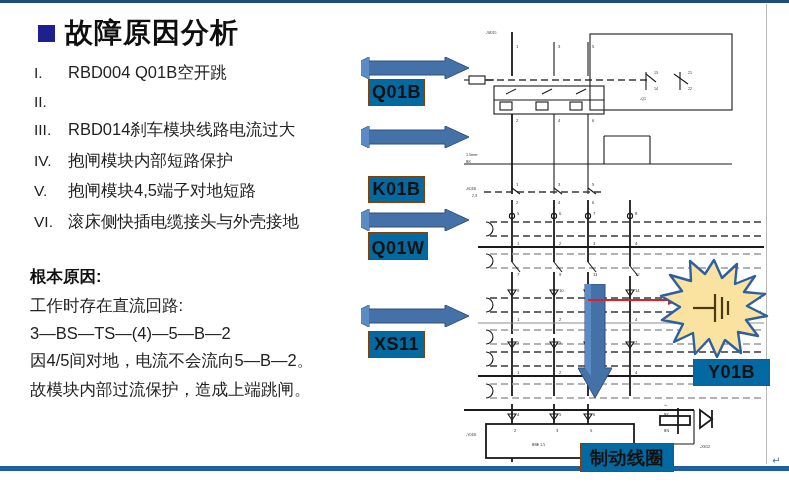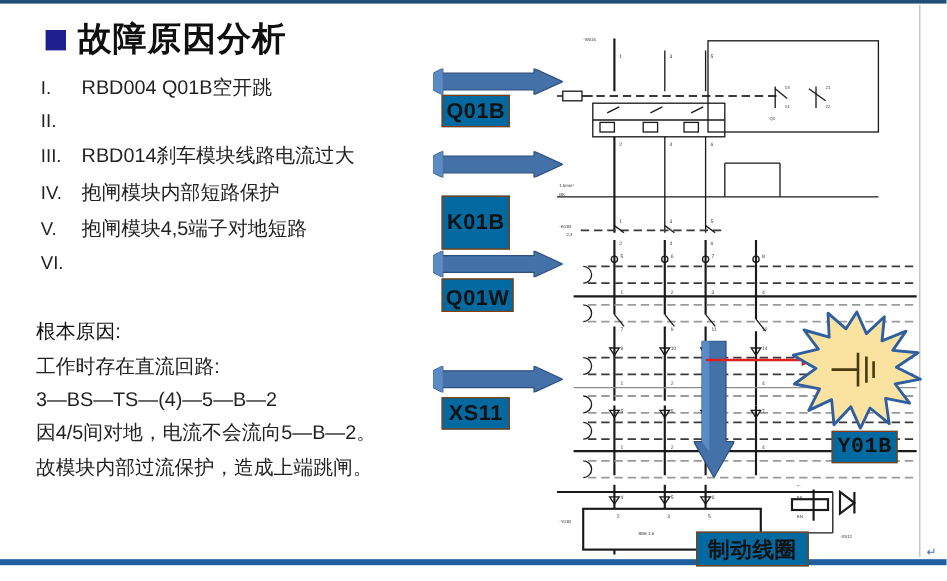--- a/index.html
+++ b/index.html
@@ -452,7 +452,7 @@
     <span>Q01B</span>
   </div>
 
-  <div class="obox lat" style="left:368px; top:163px; width:57px; height:45px;">
+  <div class="obox lat" style="left:368px; top:176px; width:57px; height:27px;">
     <span>K01B</span>
   </div>
 

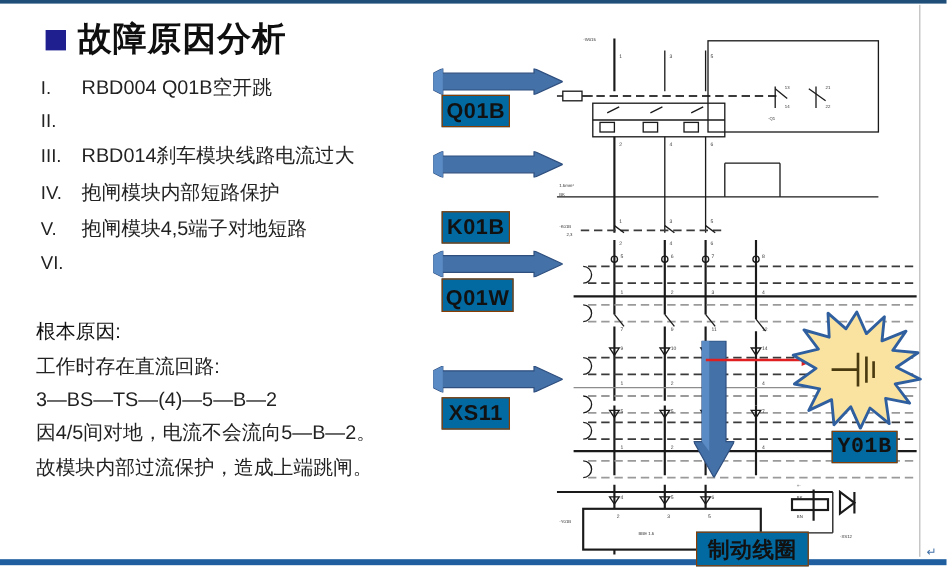--- a/index.html
+++ b/index.html
@@ -171,6 +171,7 @@
     </div>
     <div class="list-item">
       <span class="li-num">VI.</span>
+      <span class="li-text">滚床侧快插电缆接头与外壳接地</span>
     </div>
   </div>
 

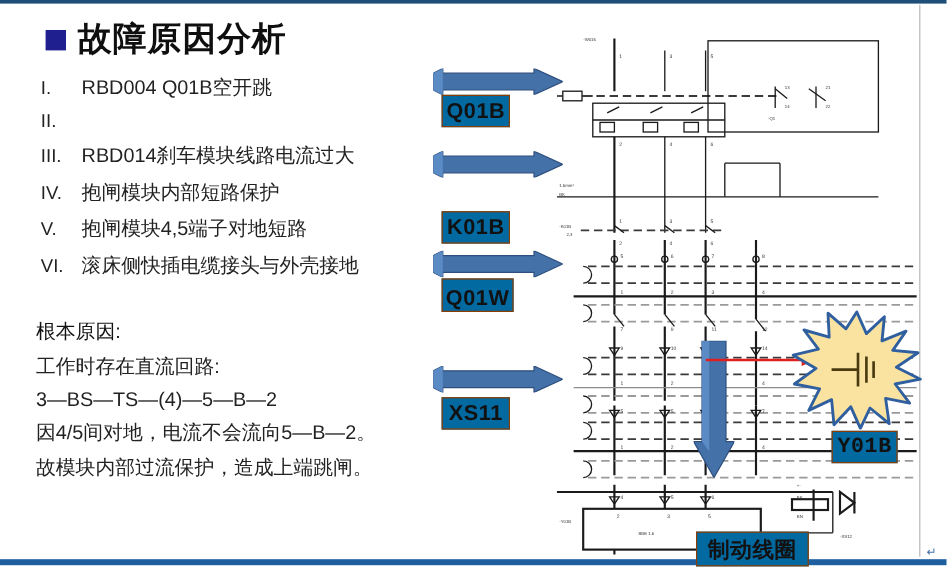--- a/index.html
+++ b/index.html
@@ -77,7 +77,7 @@
     width: 345px;
   }
   .cause-head {
-    font-size: 16.5px; font-weight: normal; color: #111;
+    font-size: 16.5px; font-weight: bold; color: #111;
     margin-bottom: 7px; white-space: nowrap;
   }
   .cause-line {

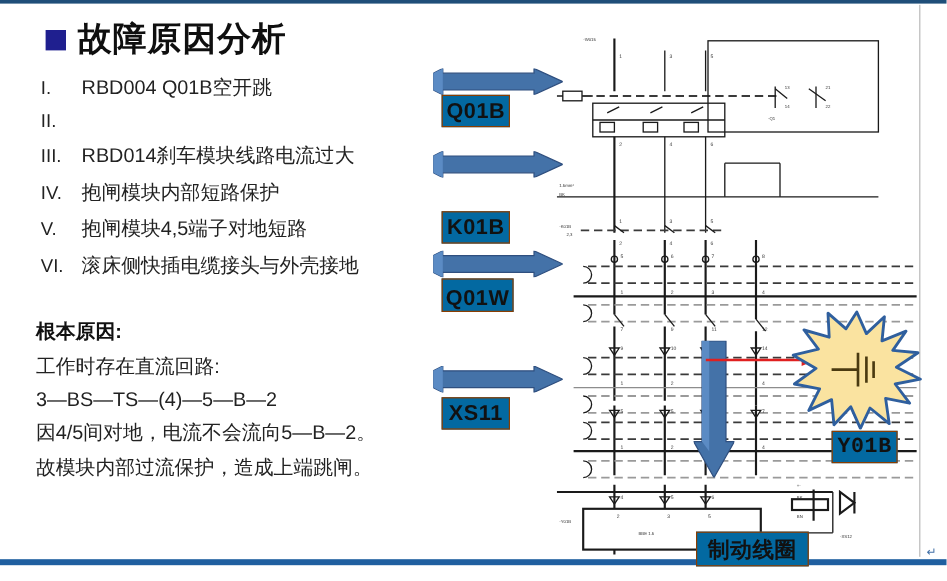--- a/index.html
+++ b/index.html
@@ -465,7 +465,7 @@
     <span>XS11</span>
   </div>
 
-  <div class="obox lat" style="left:693px; top:359px; width:55px; height:27px;font-family:Liberation Mono, monospace;">
+  <div class="obox lat" style="left:693px; top:359px; width:77px; height:27px;">
     <span>Y01B</span>
   </div>
 

